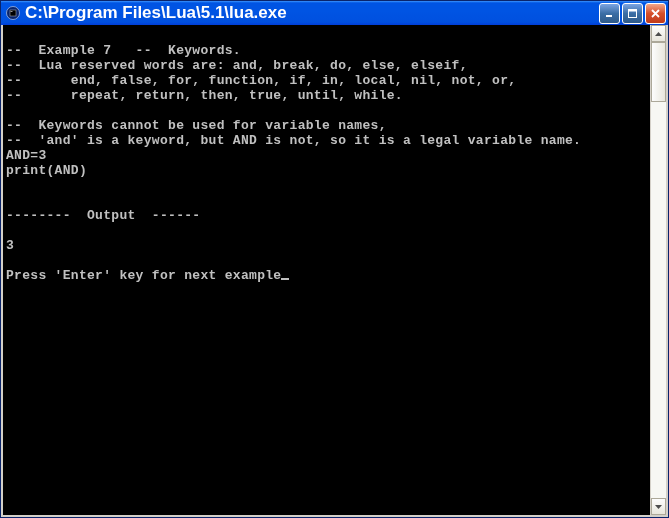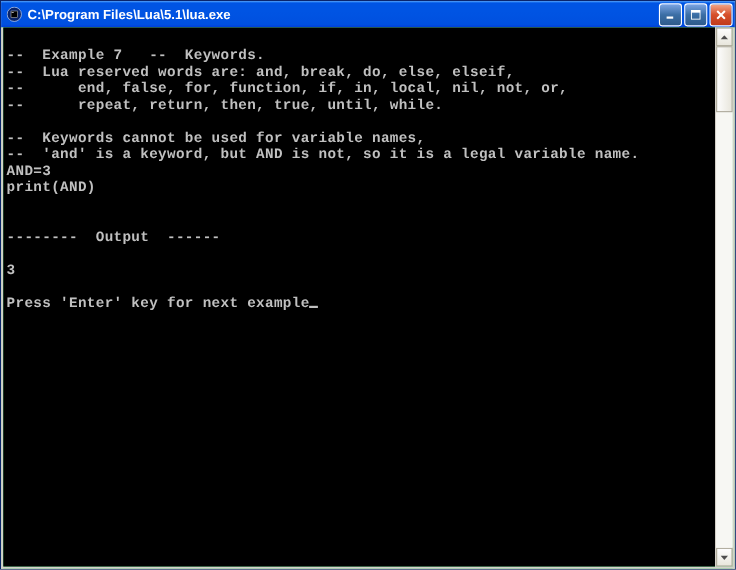--- a/index.html
+++ b/index.html
@@ -37,7 +37,7 @@
   .titlebar .app-icon svg { display: block; }
   .titlebar .title {
     flex: 1;
-    font-size: 12px;
+    font-size: 17px;
     font-weight: bold;
     white-space: nowrap;
     overflow: hidden;

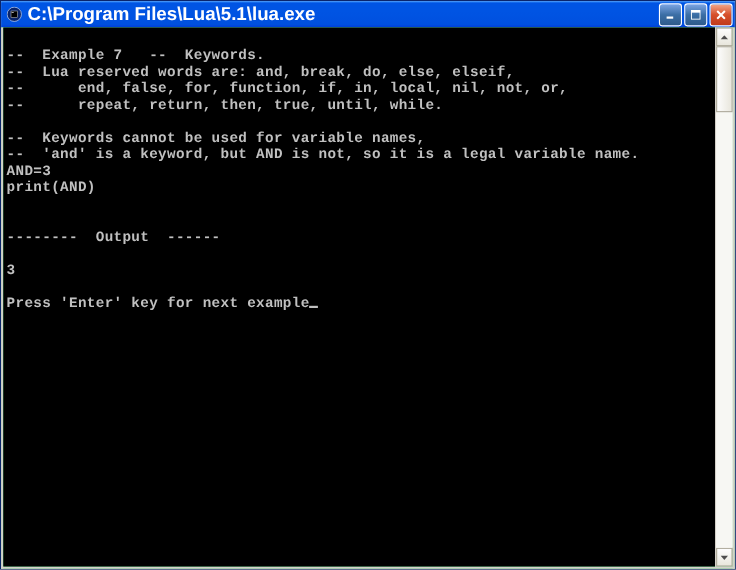--- a/index.html
+++ b/index.html
@@ -67,7 +67,7 @@
     display: flex;
     border: 2px solid #d4d0c8;
     border-top: none;
-    background: #22c55e;
+    background: #86efac;
     position: relative;
   }
   .console {

